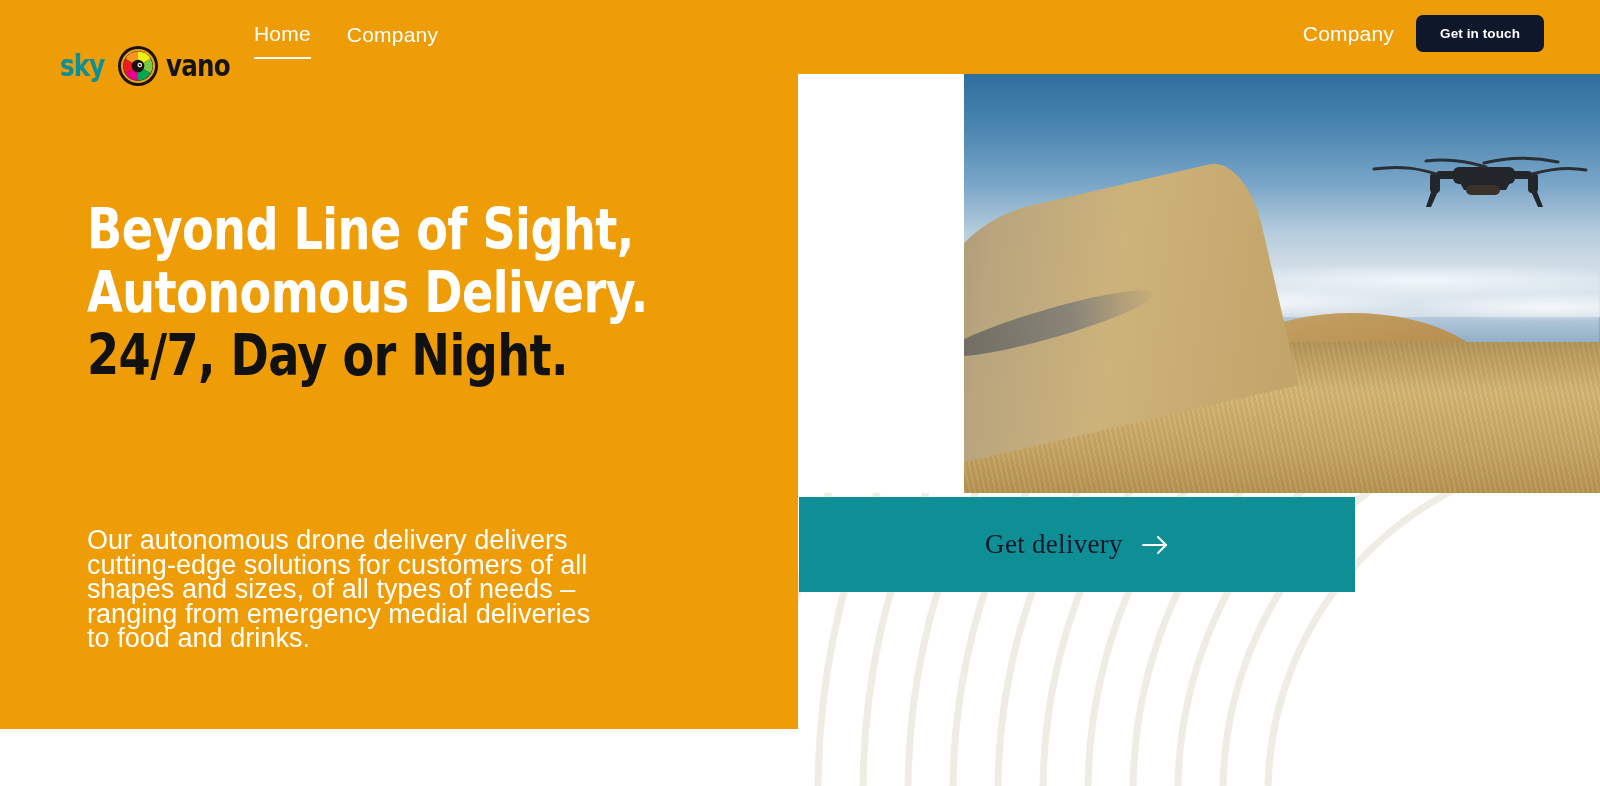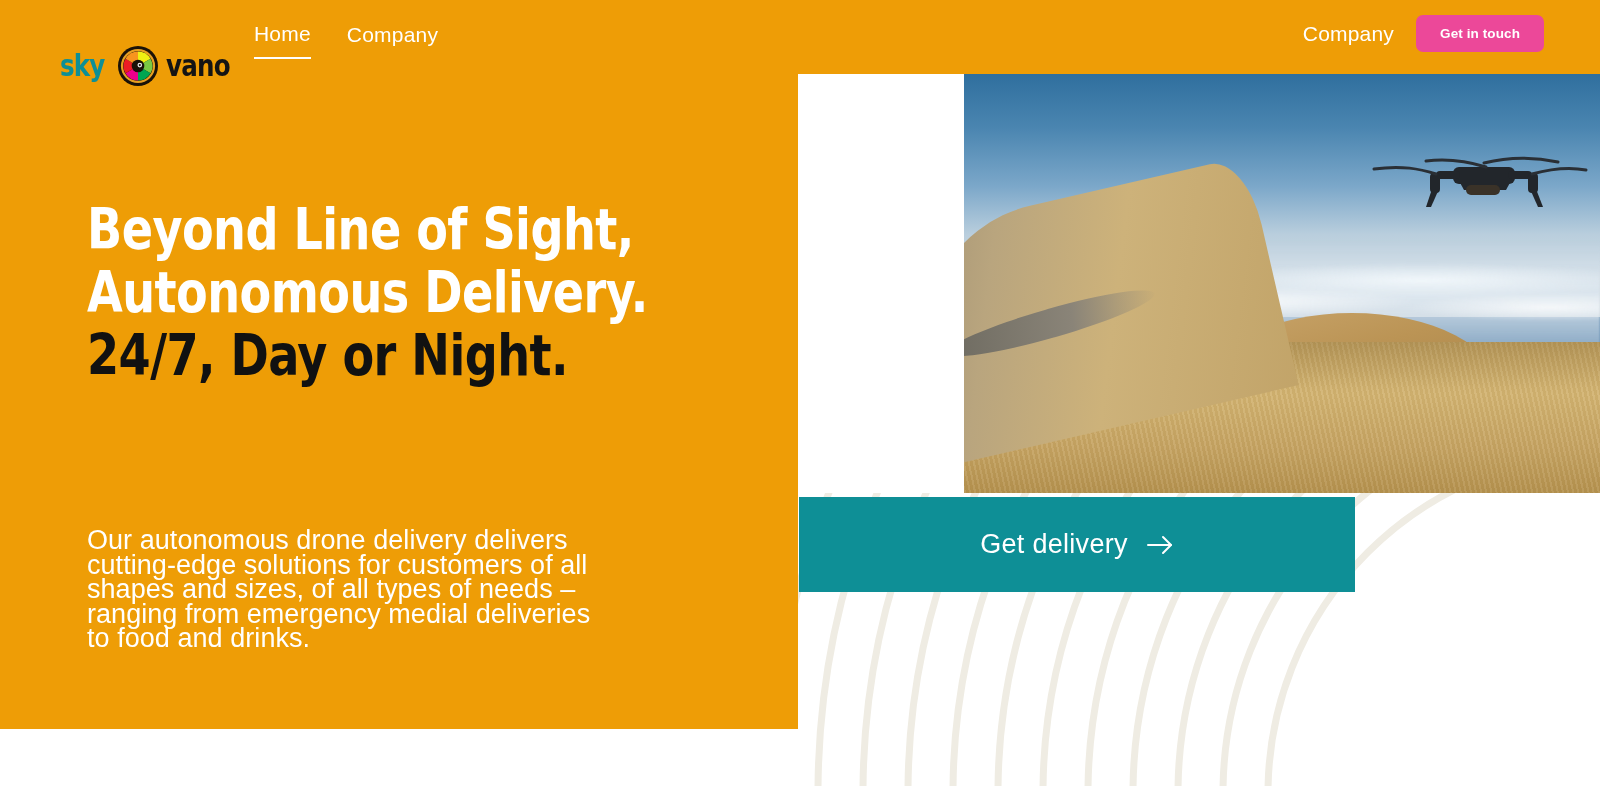--- a/index.html
+++ b/index.html
@@ -99,7 +99,7 @@
     white-space:nowrap;
   }
   .btn-touch {
-    background:#ec4899;
+    background:#0f172a;
     color:#ffffff;
     border:none;
     border-radius:7px;

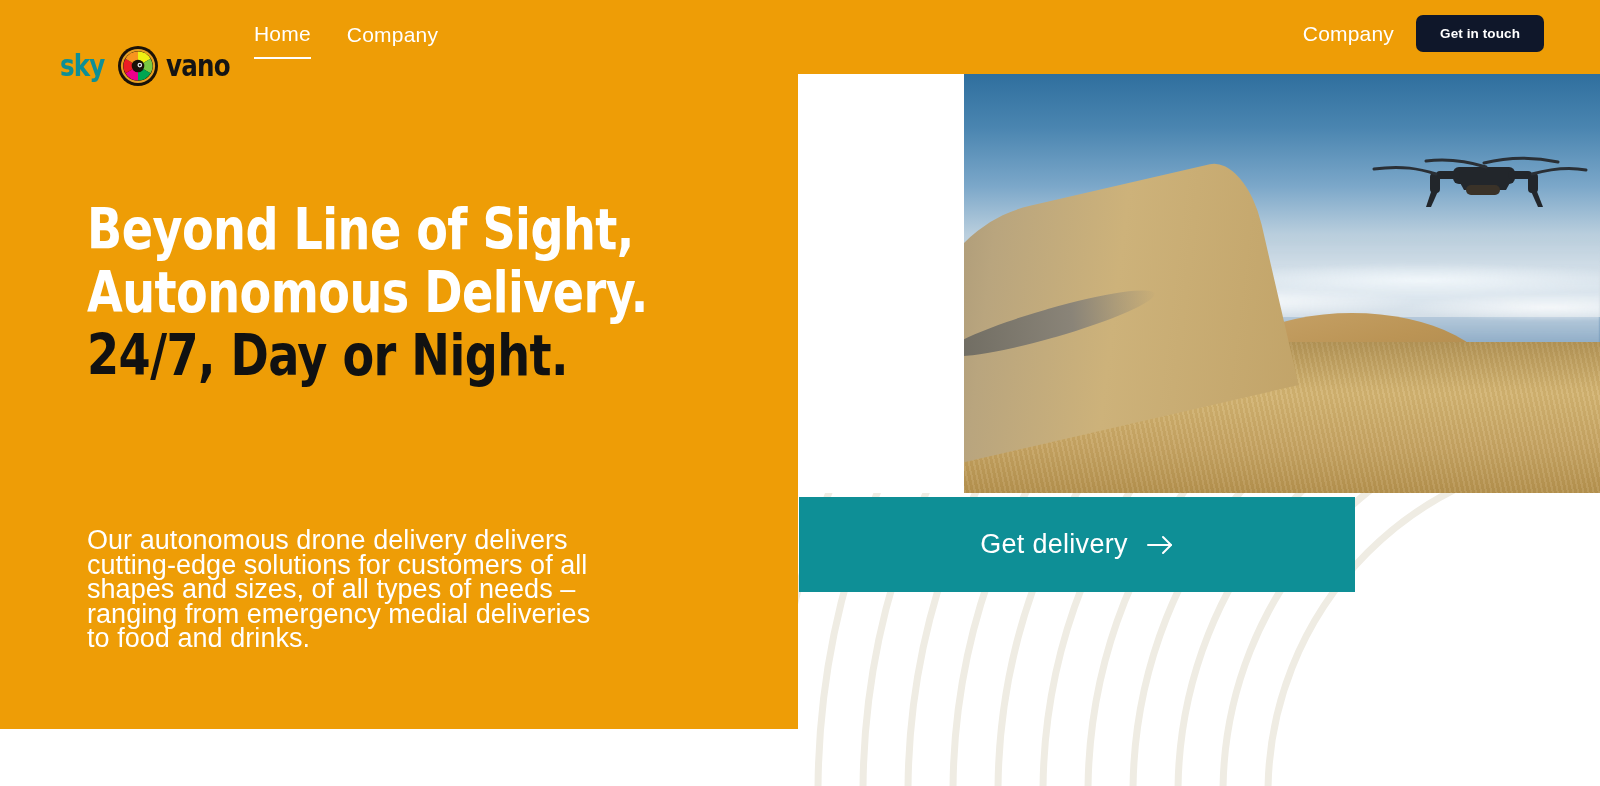--- a/index.html
+++ b/index.html
@@ -219,10 +219,11 @@
     cursor:pointer;
   }
   .cta-label {
-    color:#ffffff;
+    color:#0f172a;
     font-size:27px;
     letter-spacing:.3px;
     white-space:nowrap;
+    font-family:Liberation Serif, serif;
   }
   .cta-arrow { width:28px; height:22px; flex:0 0 28px; }
   .cta-arrow svg { display:block; width:100%; height:100%; }

